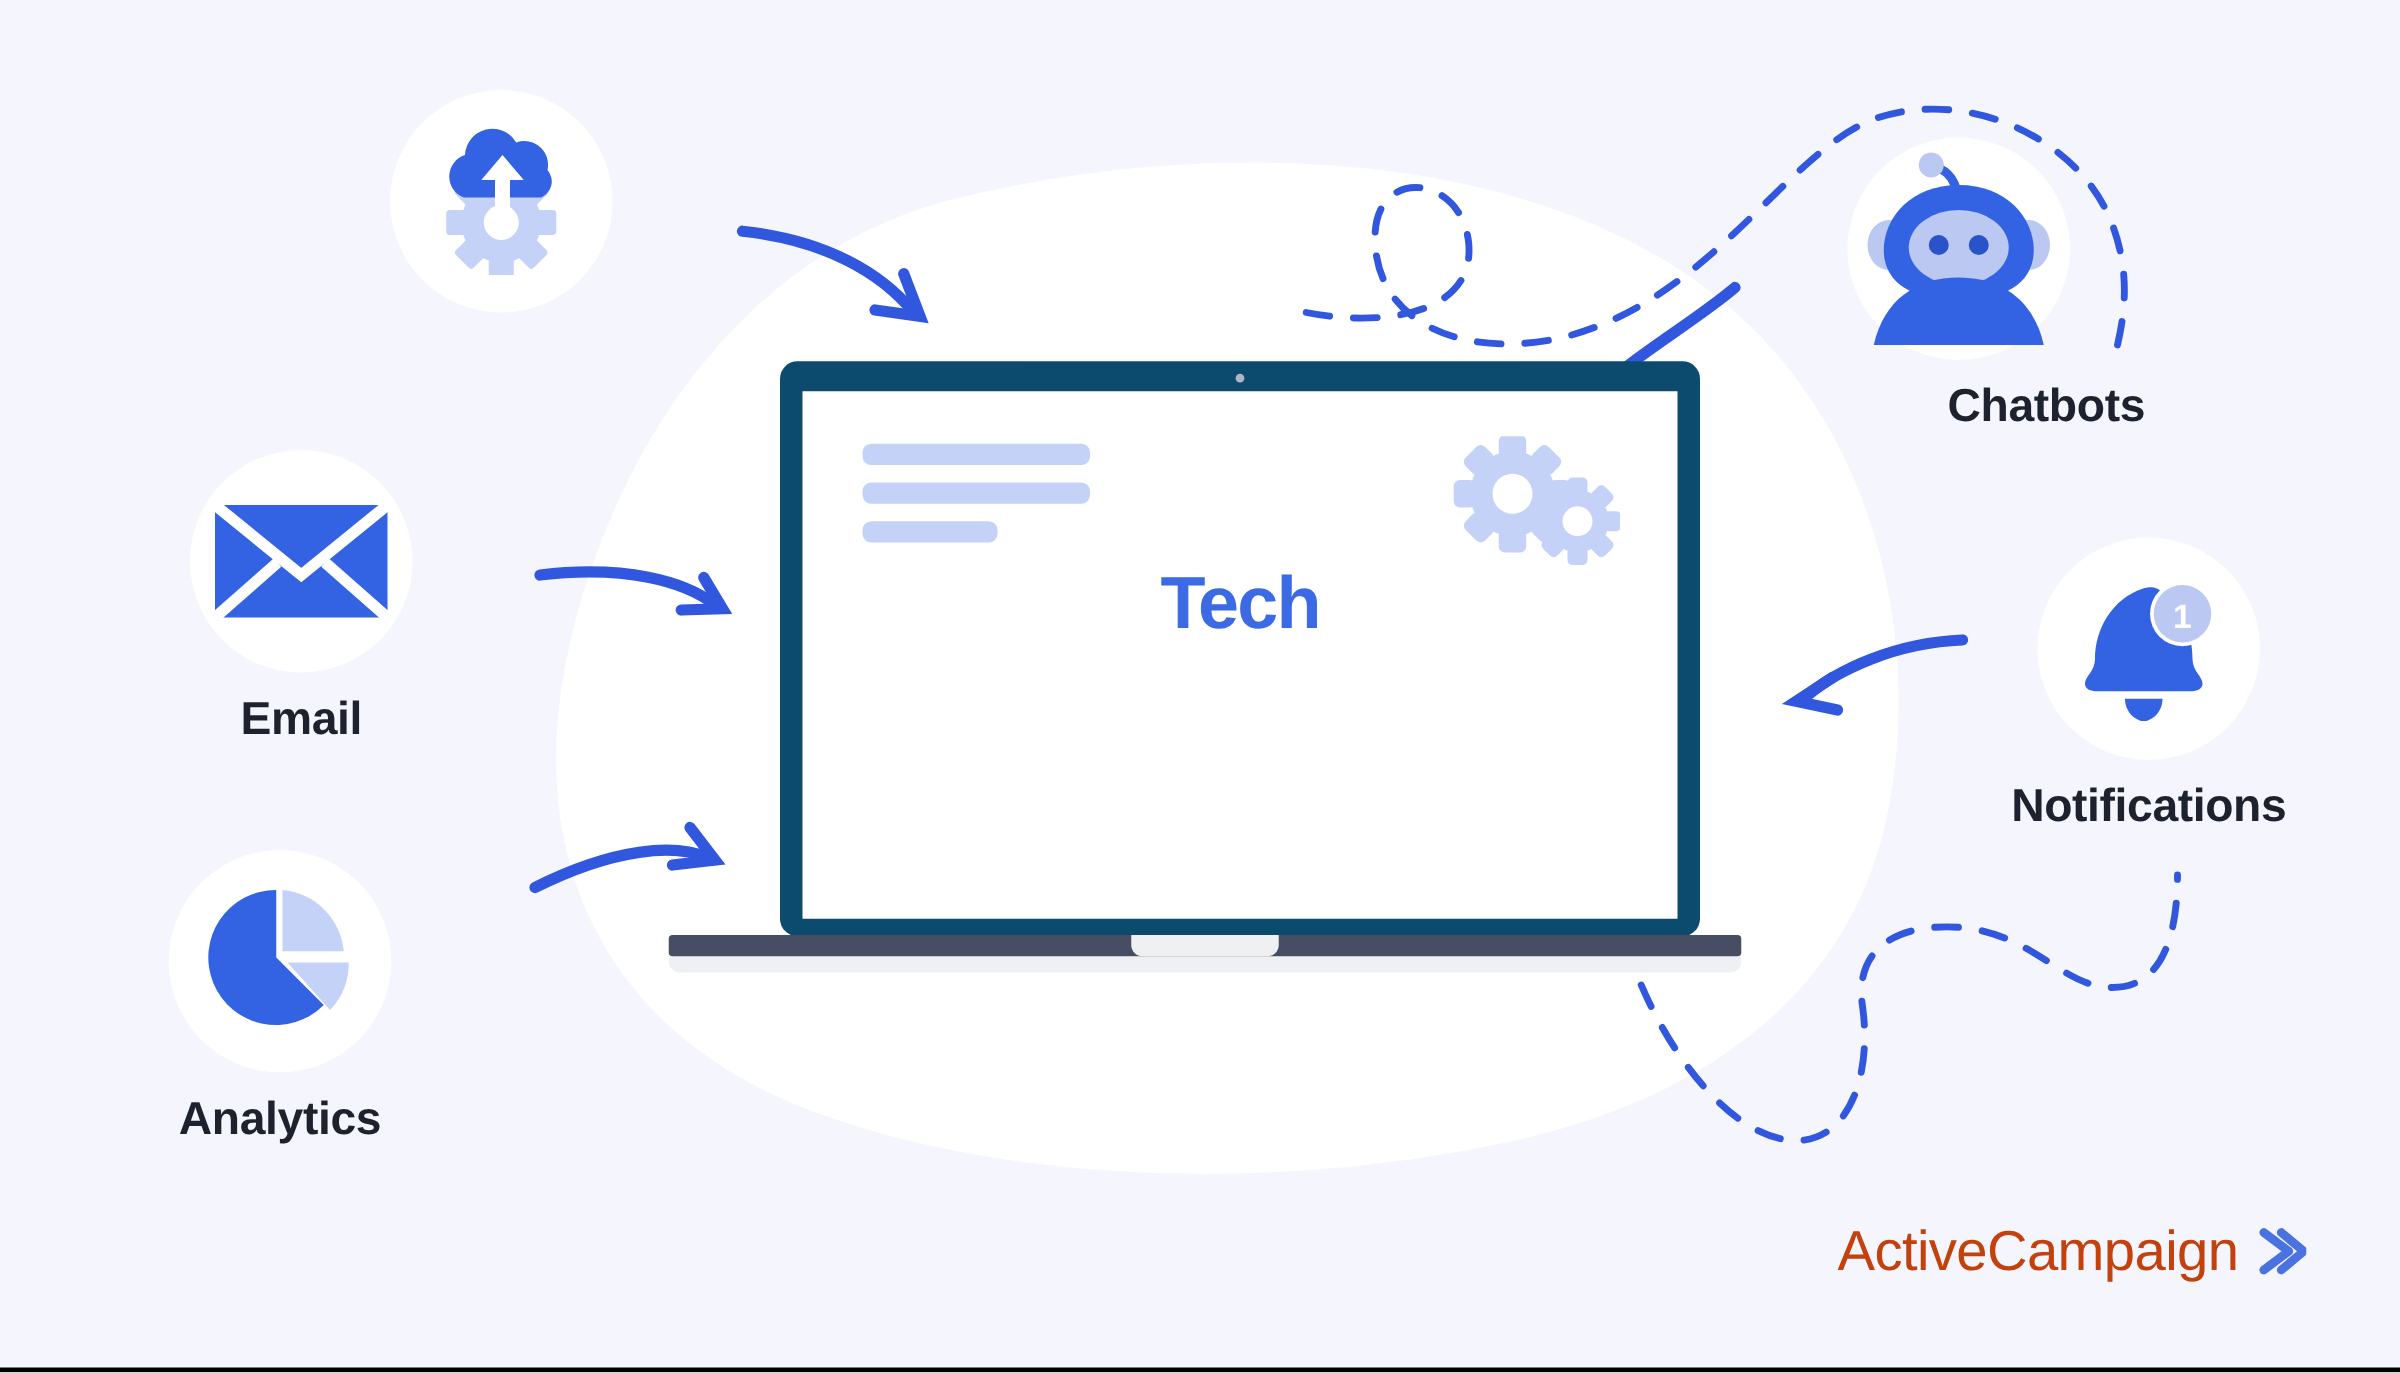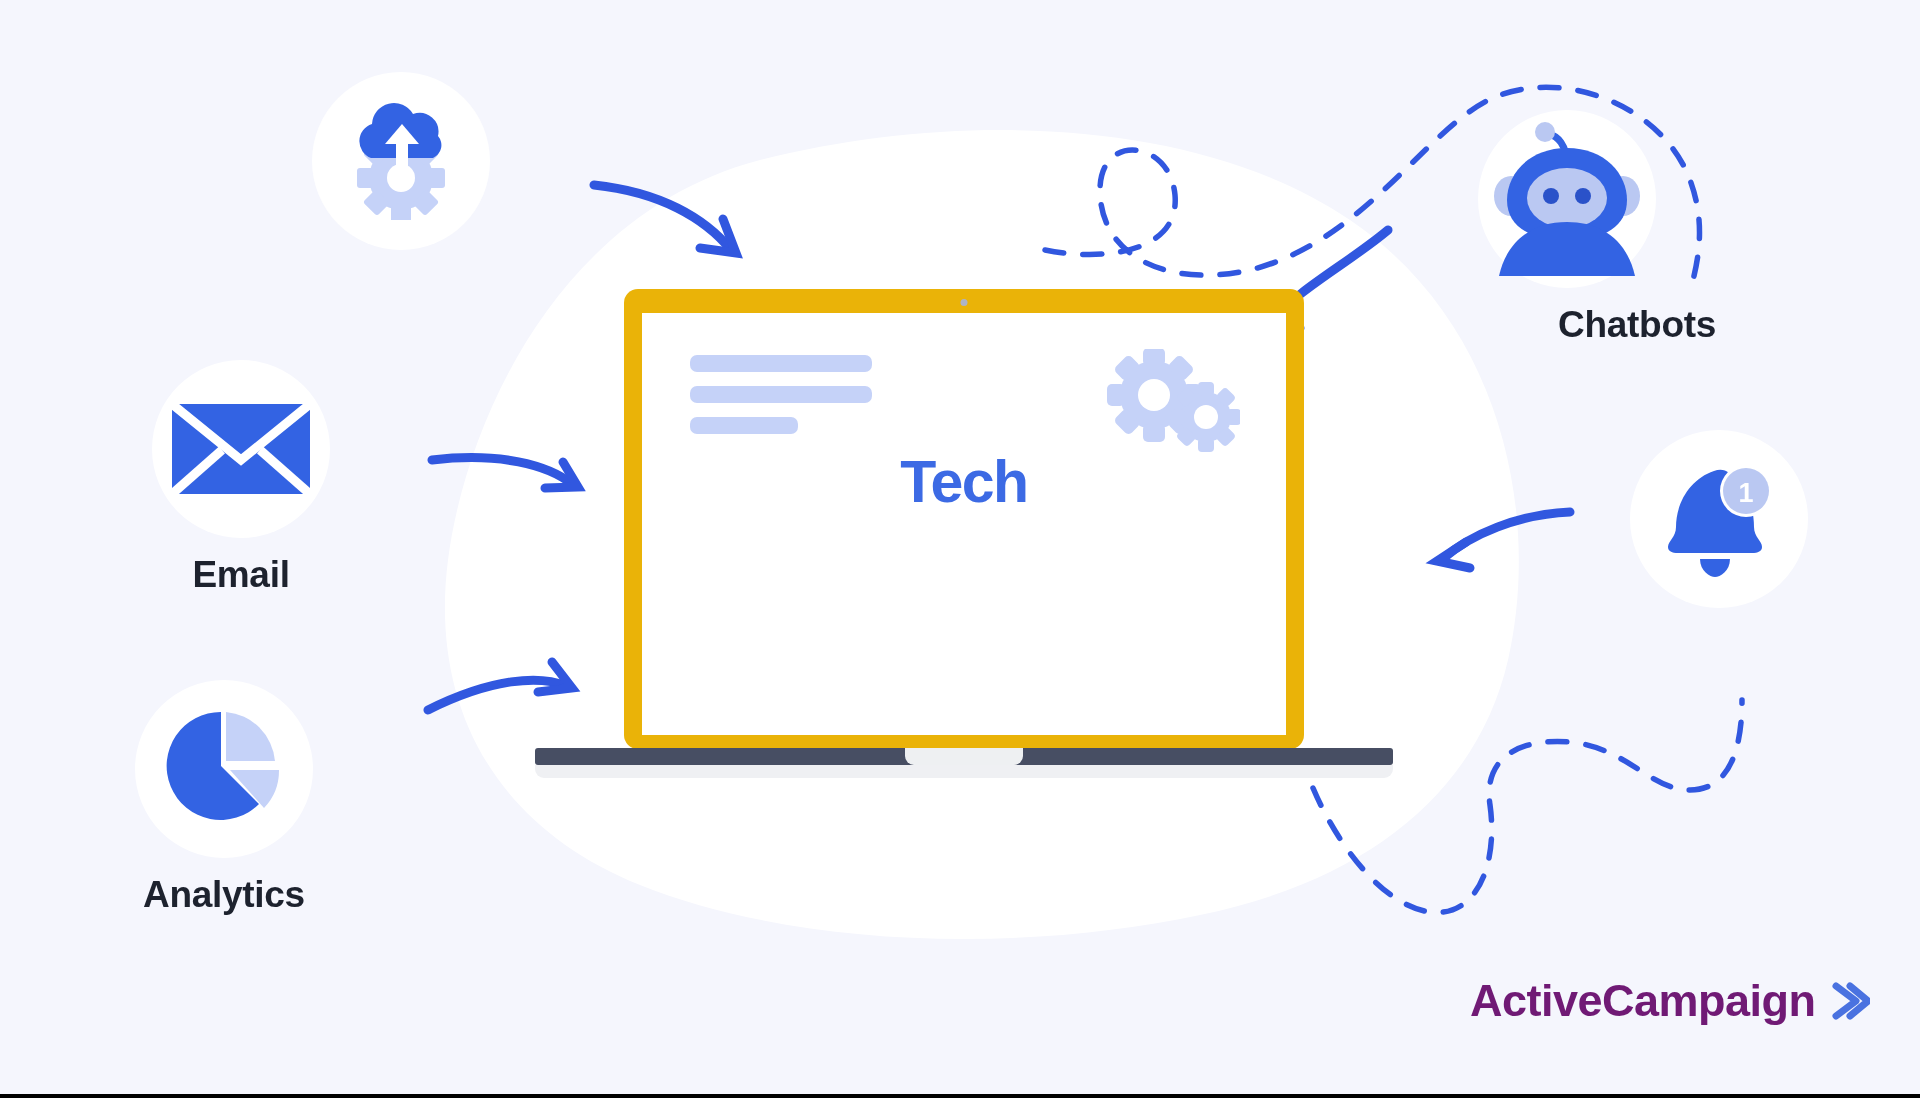--- a/index.html
+++ b/index.html
@@ -54,8 +54,8 @@
   
   #laptop { position:absolute; left:624px; top:289px; width:680px; }
   .lid {
-    width:680px; height:460px;
-    background:#eab308;
+    width:736px; height:460px;
+    background:#0c4a6e;
     border-radius:14px;
     padding:24px 18px 14px 18px;
     position:relative;

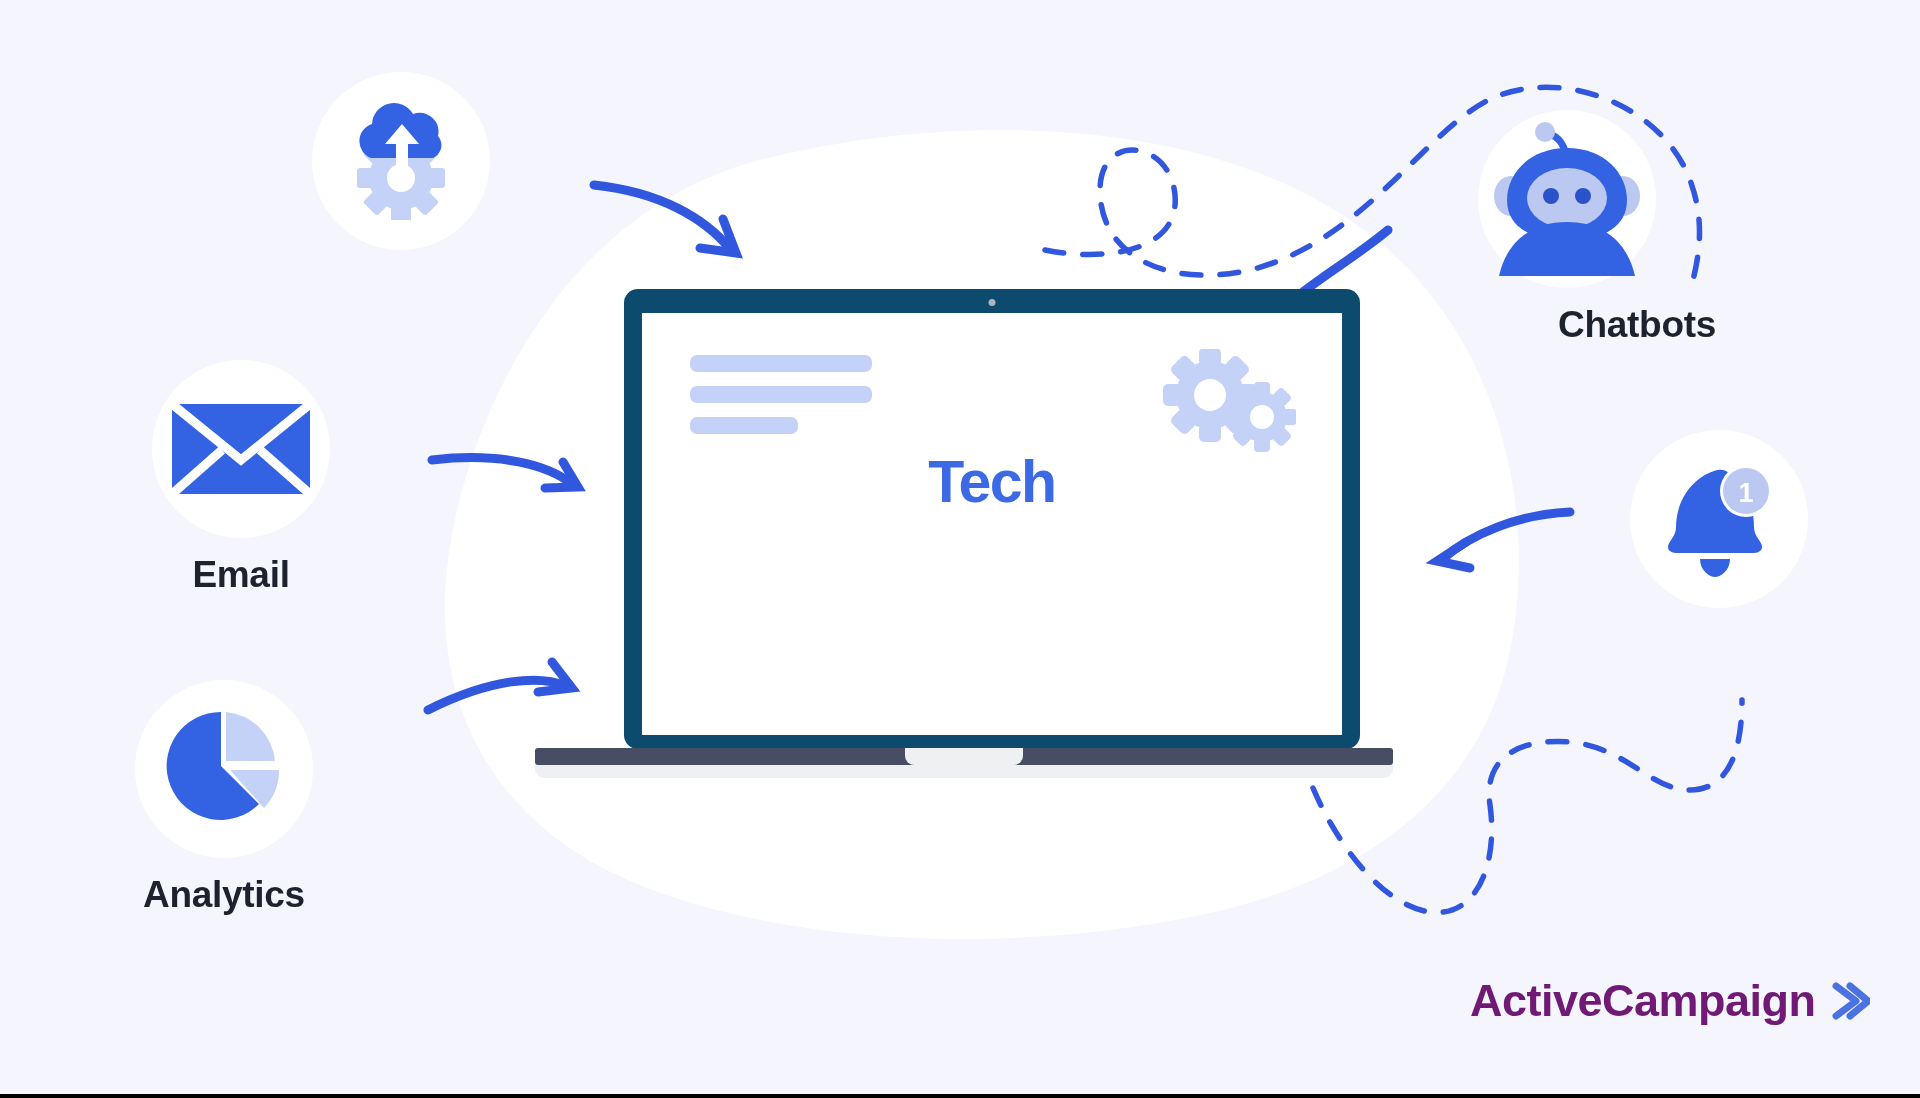--- a/index.html
+++ b/index.html
@@ -266,6 +266,7 @@
         <text x="86" y="41" text-anchor="middle" font-family="Liberation Sans, sans-serif" font-size="27" font-weight="700" fill="#ffffff">1</text>
       </svg>
     </div>
+    <div class="node-label">Notifications</div>
   </div>
 
   <div id="laptop">

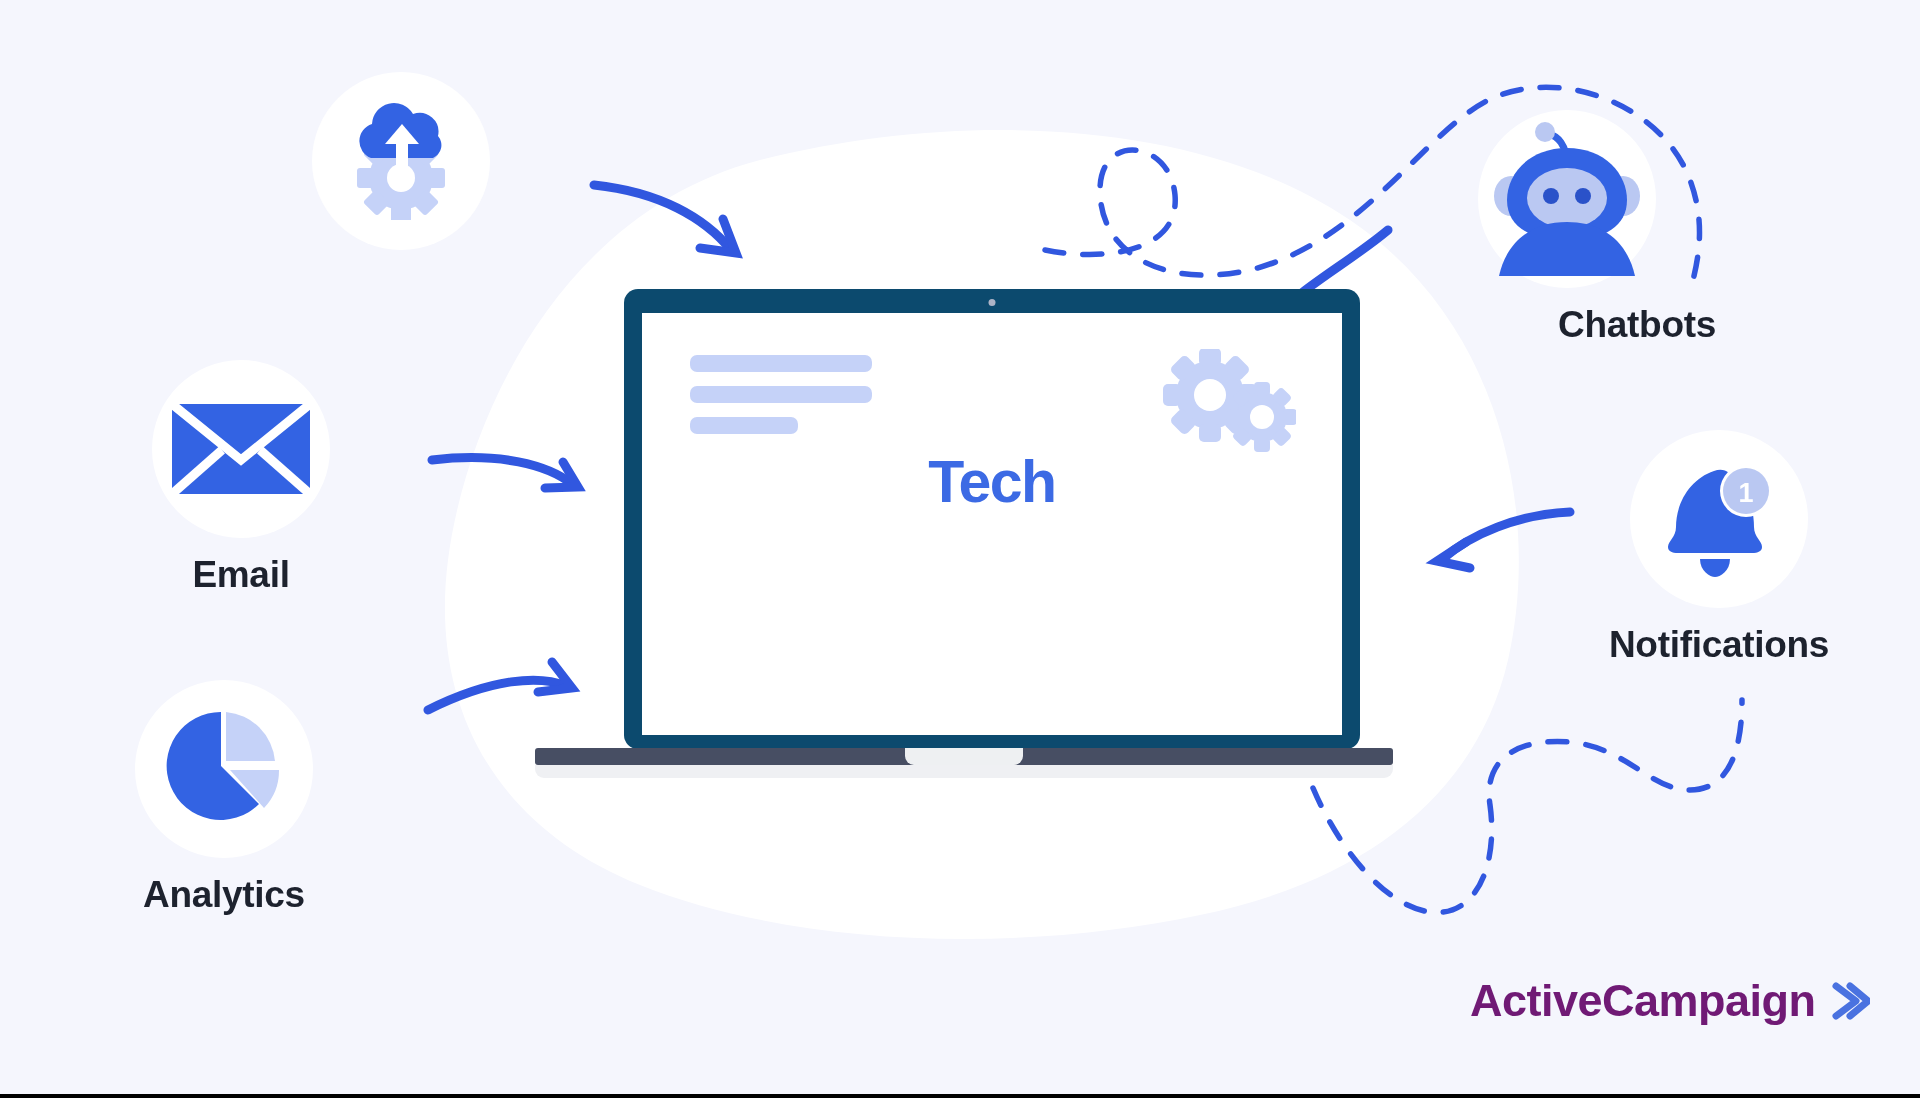--- a/index.html
+++ b/index.html
@@ -324,7 +324,7 @@
   </div>
 
   <div style="position:absolute; left:1470px; top:975px; display:flex; align-items:center; gap:14px;">
-    <span style="font-size:45px; font-weight:700; color:#701a75; letter-spacing:-0.5px;">ActiveCampaign</span>
+    <span style="font-size:45px; font-weight:400; color:#c2410c; letter-spacing:-0.5px;">ActiveCampaign</span>
     <svg width="40" height="42" viewBox="0 0 40 42">
       <path d="M 6 6 L 26 21 L 6 36" fill="none" stroke="#4a72e0" stroke-width="7" stroke-linecap="round" stroke-linejoin="round"></path>
       <path d="M 20 6 L 38 21 L 20 36" fill="none" stroke="#4a72e0" stroke-width="7" stroke-linecap="round" stroke-linejoin="round"></path>

